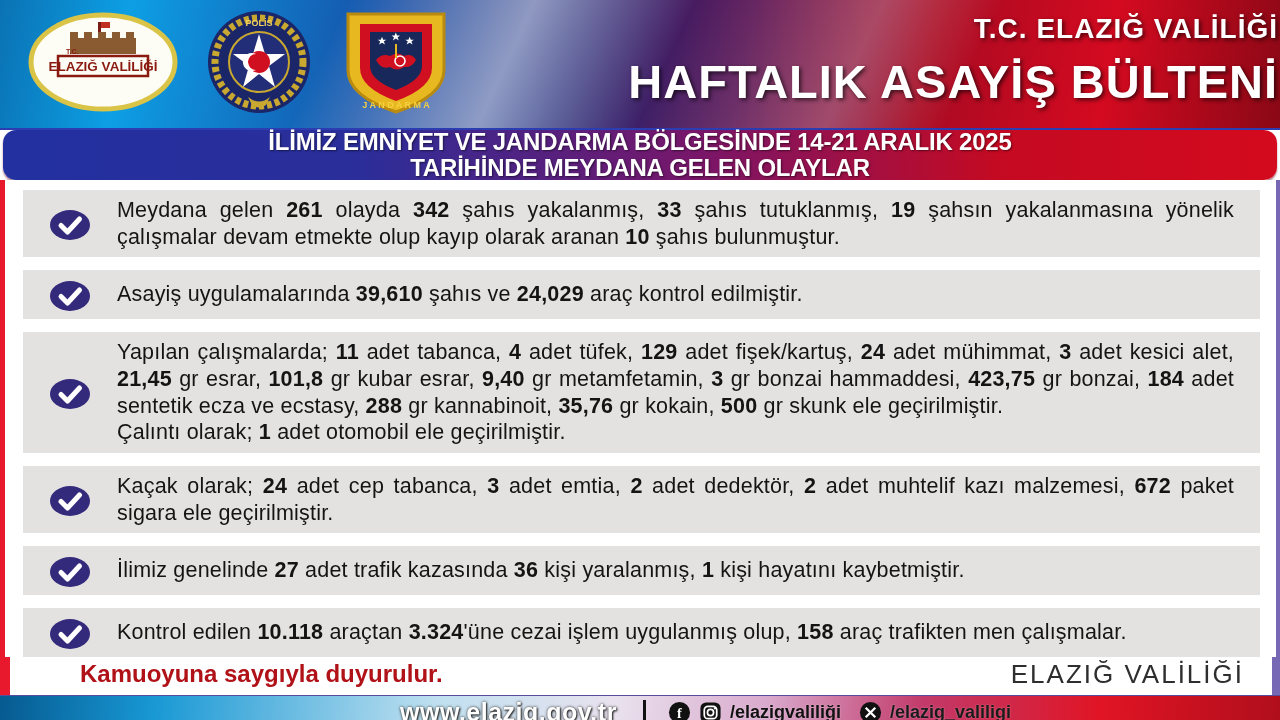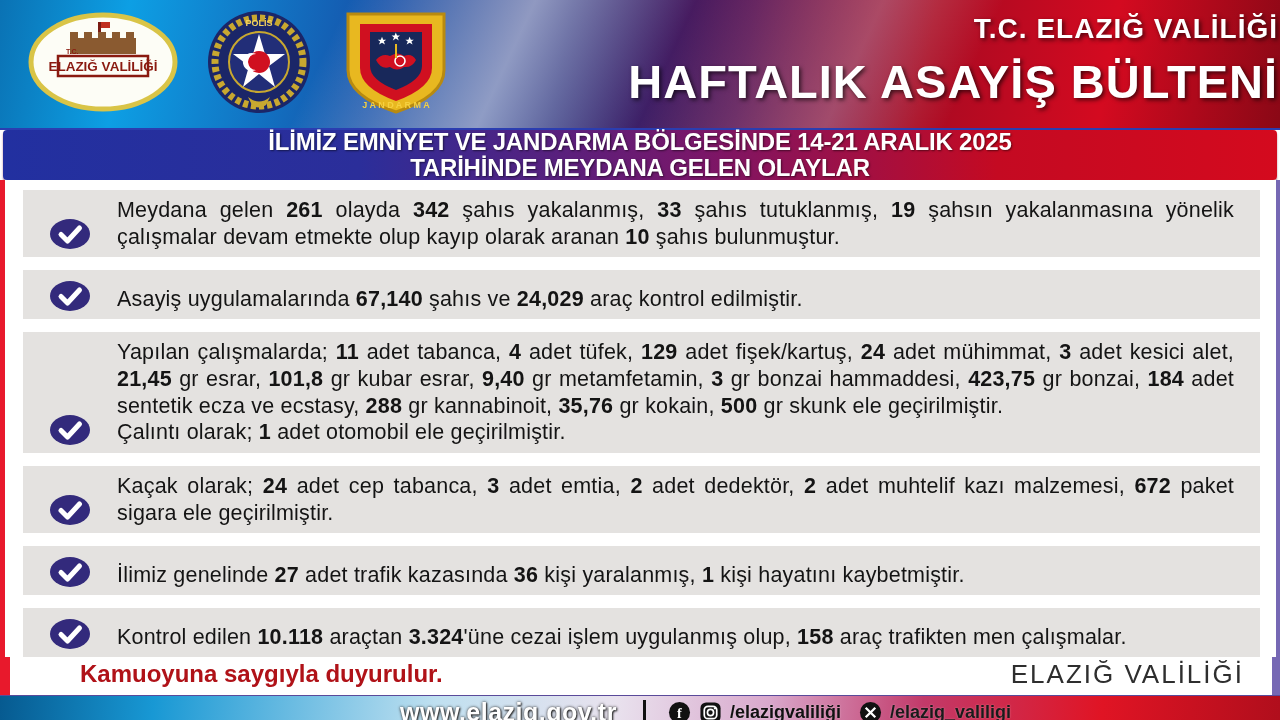--- a/index.html
+++ b/index.html
@@ -29,7 +29,7 @@
   
   .hdr-sep{height:4px;background:#fff;border-top:2px solid #2b3db0;}
   .banner{
-    margin:0 3px;height:50px;flex:0 0 50px;border-radius:4px;
+    margin:0 3px;height:50px;flex:0 0 50px;border-radius:13px;
     background:linear-gradient(90deg,#2230a0 0%, #2b2e9a 28%, #7a1668 55%, #c40a22 78%, #d40a1e 100%);
     color:#fff;text-align:center;font-weight:bold;font-size:24px;line-height:1.08;
     display:flex;flex-direction:column;justify-content:center;

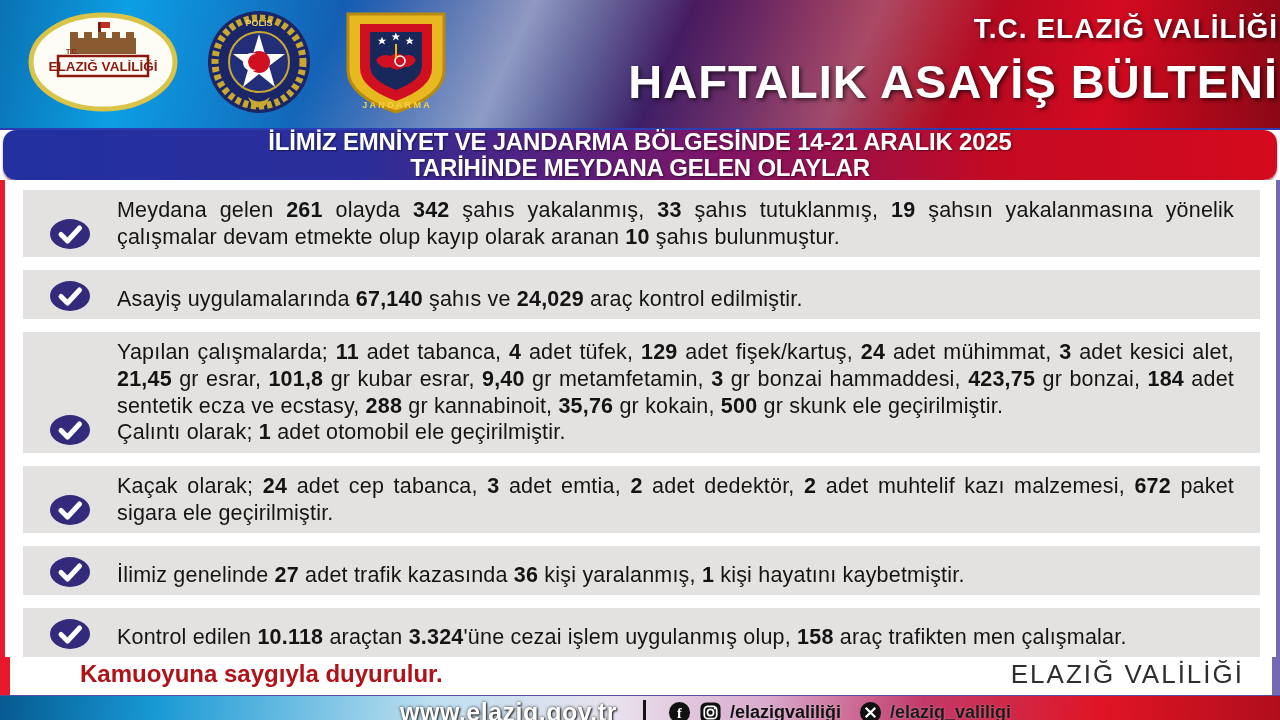--- a/index.html
+++ b/index.html
@@ -44,7 +44,7 @@
     display:flex;flex-direction:column;padding-top:10px;
   }
   .bullets{flex:1 1 auto;display:flex;flex-direction:column;gap:13px;padding:0 16px 0 18px;}
-  .bullet-row{background:#e4e2e0;display:flex;align-items:flex-end;padding:7px 26px 7px 0;}
+  .bullet-row{background:#e4e2e0;display:flex;align-items:center;padding:7px 26px 7px 0;}
   .check-cell{flex:0 0 94px;display:flex;justify-content:center;padding-top:3px;}
   .bullet-text{
     margin:0;flex:1 1 auto;color:#141414;font-size:21.5px;line-height:1.24;

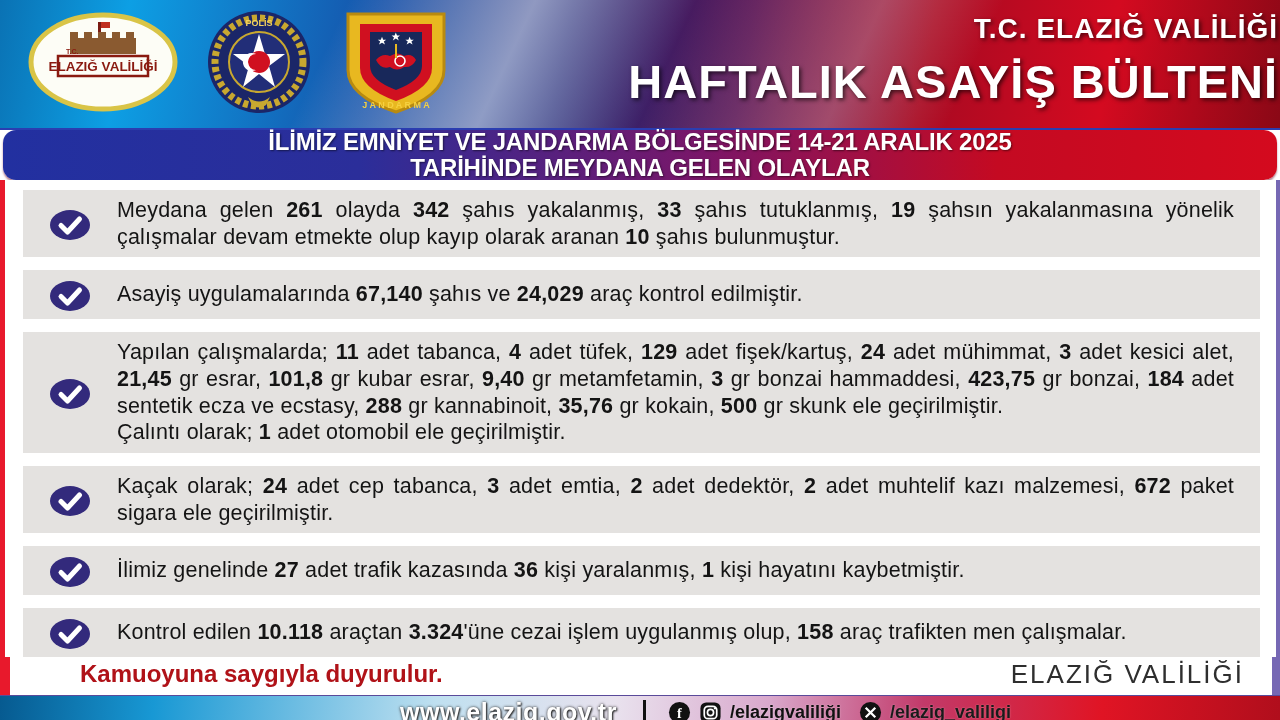--- a/index.html
+++ b/index.html
@@ -168,7 +168,7 @@
         <path d="M12 16.5 L18.5 23 L30.5 10" fill="none" stroke="#ffffff" stroke-width="5" stroke-linecap="round" stroke-linejoin="round"></path>
       </svg>
     </span>
-    <p class="bullet-text"><span>Asayiş uygulamalarında </span><span class="num">67,140</span><span> şahıs ve </span><span class="num">24,029</span><span> araç kontrol edilmiştir.</span></p>
+    <p class="bullet-text"><span>Asayiş uygulamalarında </span><span class="num">39,610</span><span> şahıs ve </span><span class="num">24,029</span><span> araç kontrol edilmiştir.</span></p>
   </div>
 
   <div class="bullet-row">

